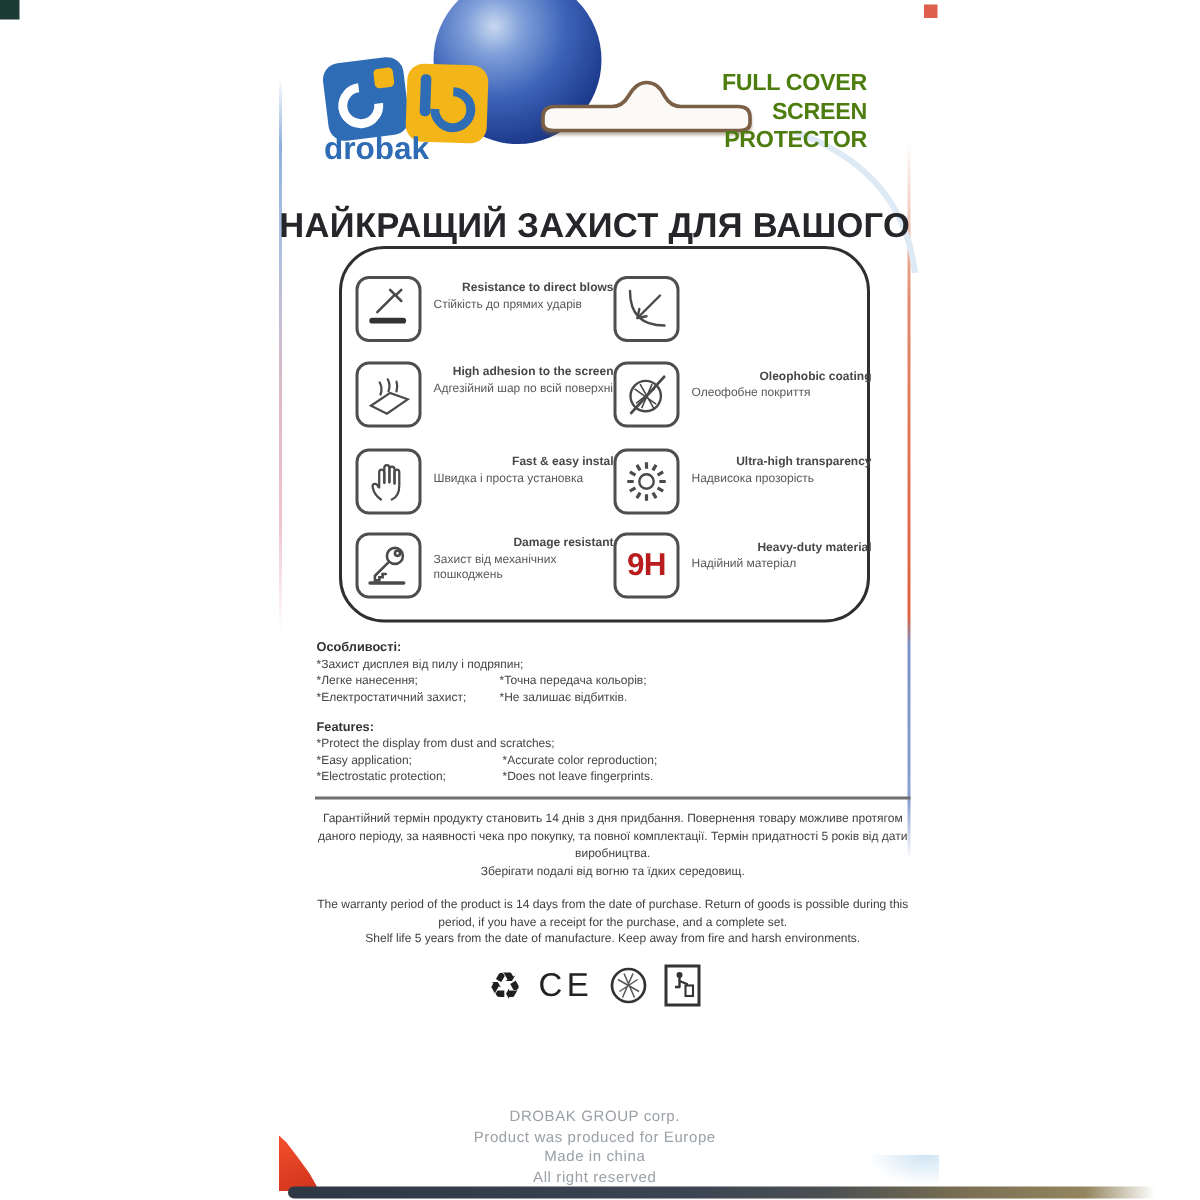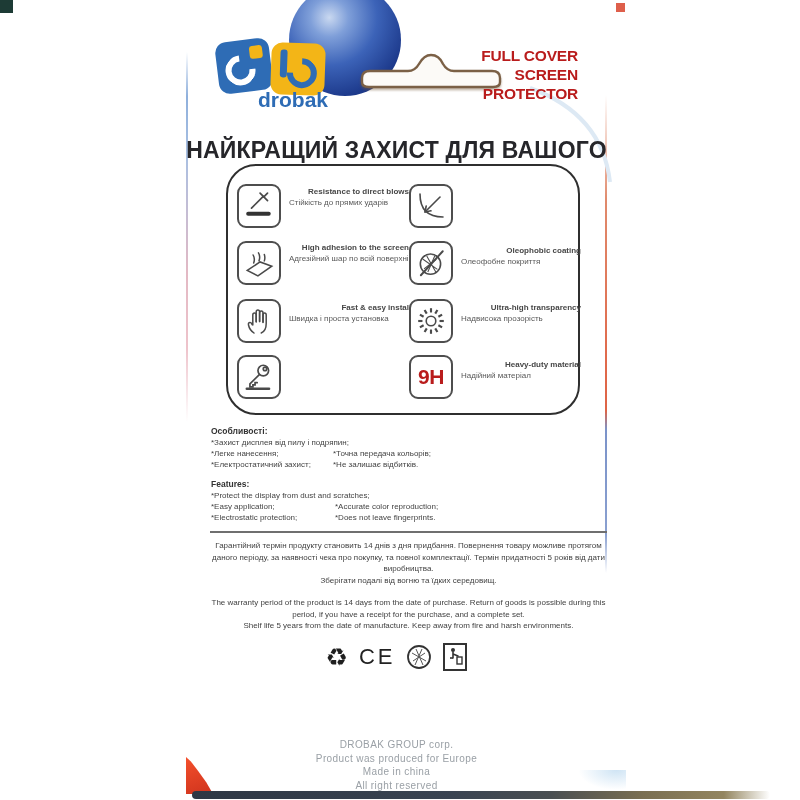--- a/index.html
+++ b/index.html
@@ -38,7 +38,7 @@
   .wordmark{left:216px;top:88px;width:112px;text-align:right;font-size:21px;font-weight:700;letter-spacing:0;}
   .wordmark .dro{color:#2e6cb5;} .wordmark .bak{color:#2e6cb5;}
 
-  .tagline{left:438px;top:46px;width:140px;text-align:right;color:#b91c1c;font-weight:800;
+  .tagline{left:438px;top:46px;width:140px;text-align:right;color:#4d7c0f;font-weight:800;
     font-size:15.5px;line-height:19px;letter-spacing:-0.2px;white-space:pre-line;}
 
   .main-title{left:186px;top:137px;width:421px;text-align:center;color:#26262a;

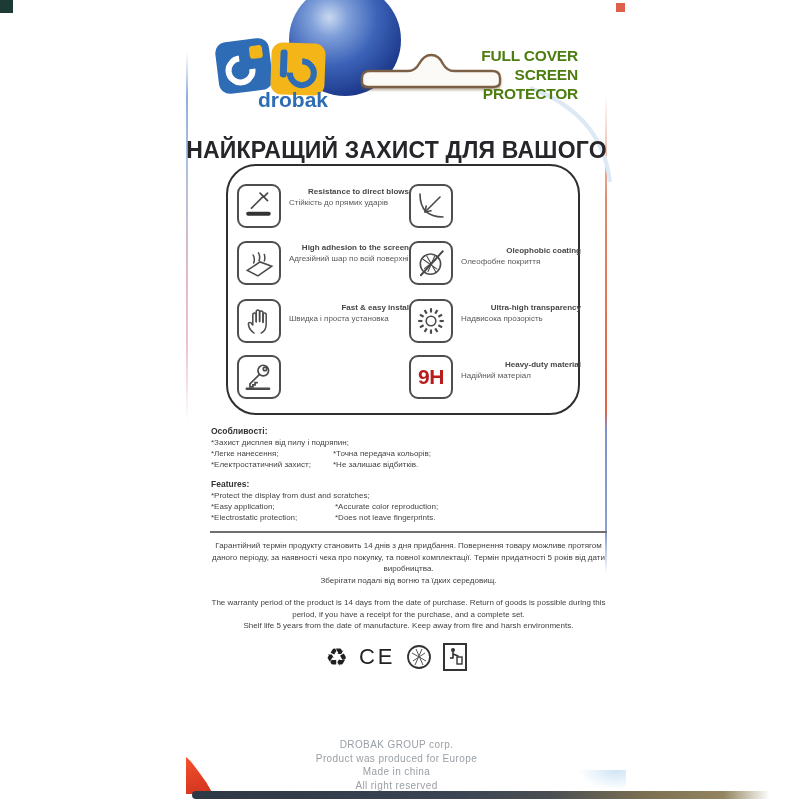--- a/index.html
+++ b/index.html
@@ -35,7 +35,7 @@
   .tile-blue .chip{position:absolute;right:7px;top:7px;width:13px;height:13px;background:#f3b517;border-radius:3px;}
   .tile-yellow .ring{right:8px;bottom:7px;width:18px;height:18px;border:6px solid #2e6cb5;border-top-color:transparent;transform:rotate(-45deg);}
   .tile-yellow .bar{position:absolute;left:9px;top:7px;width:7px;height:28px;background:#2e6cb5;border-radius:3px;}
-  .wordmark{left:216px;top:88px;width:112px;text-align:right;font-size:21px;font-weight:700;letter-spacing:0;}
+  .wordmark{left:216px;top:88px;width:112px;text-align:left;font-size:21px;font-weight:700;letter-spacing:0;}
   .wordmark .dro{color:#2e6cb5;} .wordmark .bak{color:#2e6cb5;}
 
   .tagline{left:438px;top:46px;width:140px;text-align:right;color:#4d7c0f;font-weight:800;

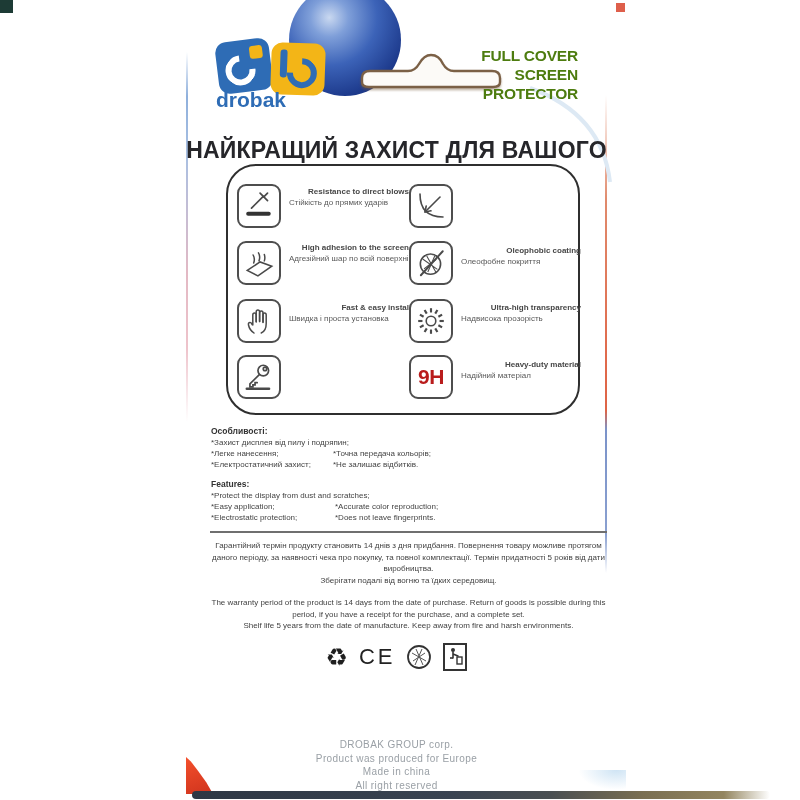--- a/index.html
+++ b/index.html
@@ -161,6 +161,10 @@
       <path d="M15.3 12.7 L6.5 21.5 l0 2.8 2.8 0 0 -2 2 0 0 -2 2 0"></path>
       <path d="M3.5 26 h21" stroke-width="2.2"></path>
       </svg>
+  </div>
+  <div class="abs feat-text" style="left:289px;top:357px;">
+    <div class="en">Damage resistant</div>
+    <div class="uk">Захист від механічних пошкоджень</div>
   </div>
 
   <div class="abs icon-box" style="left:409px;top:184px;">

